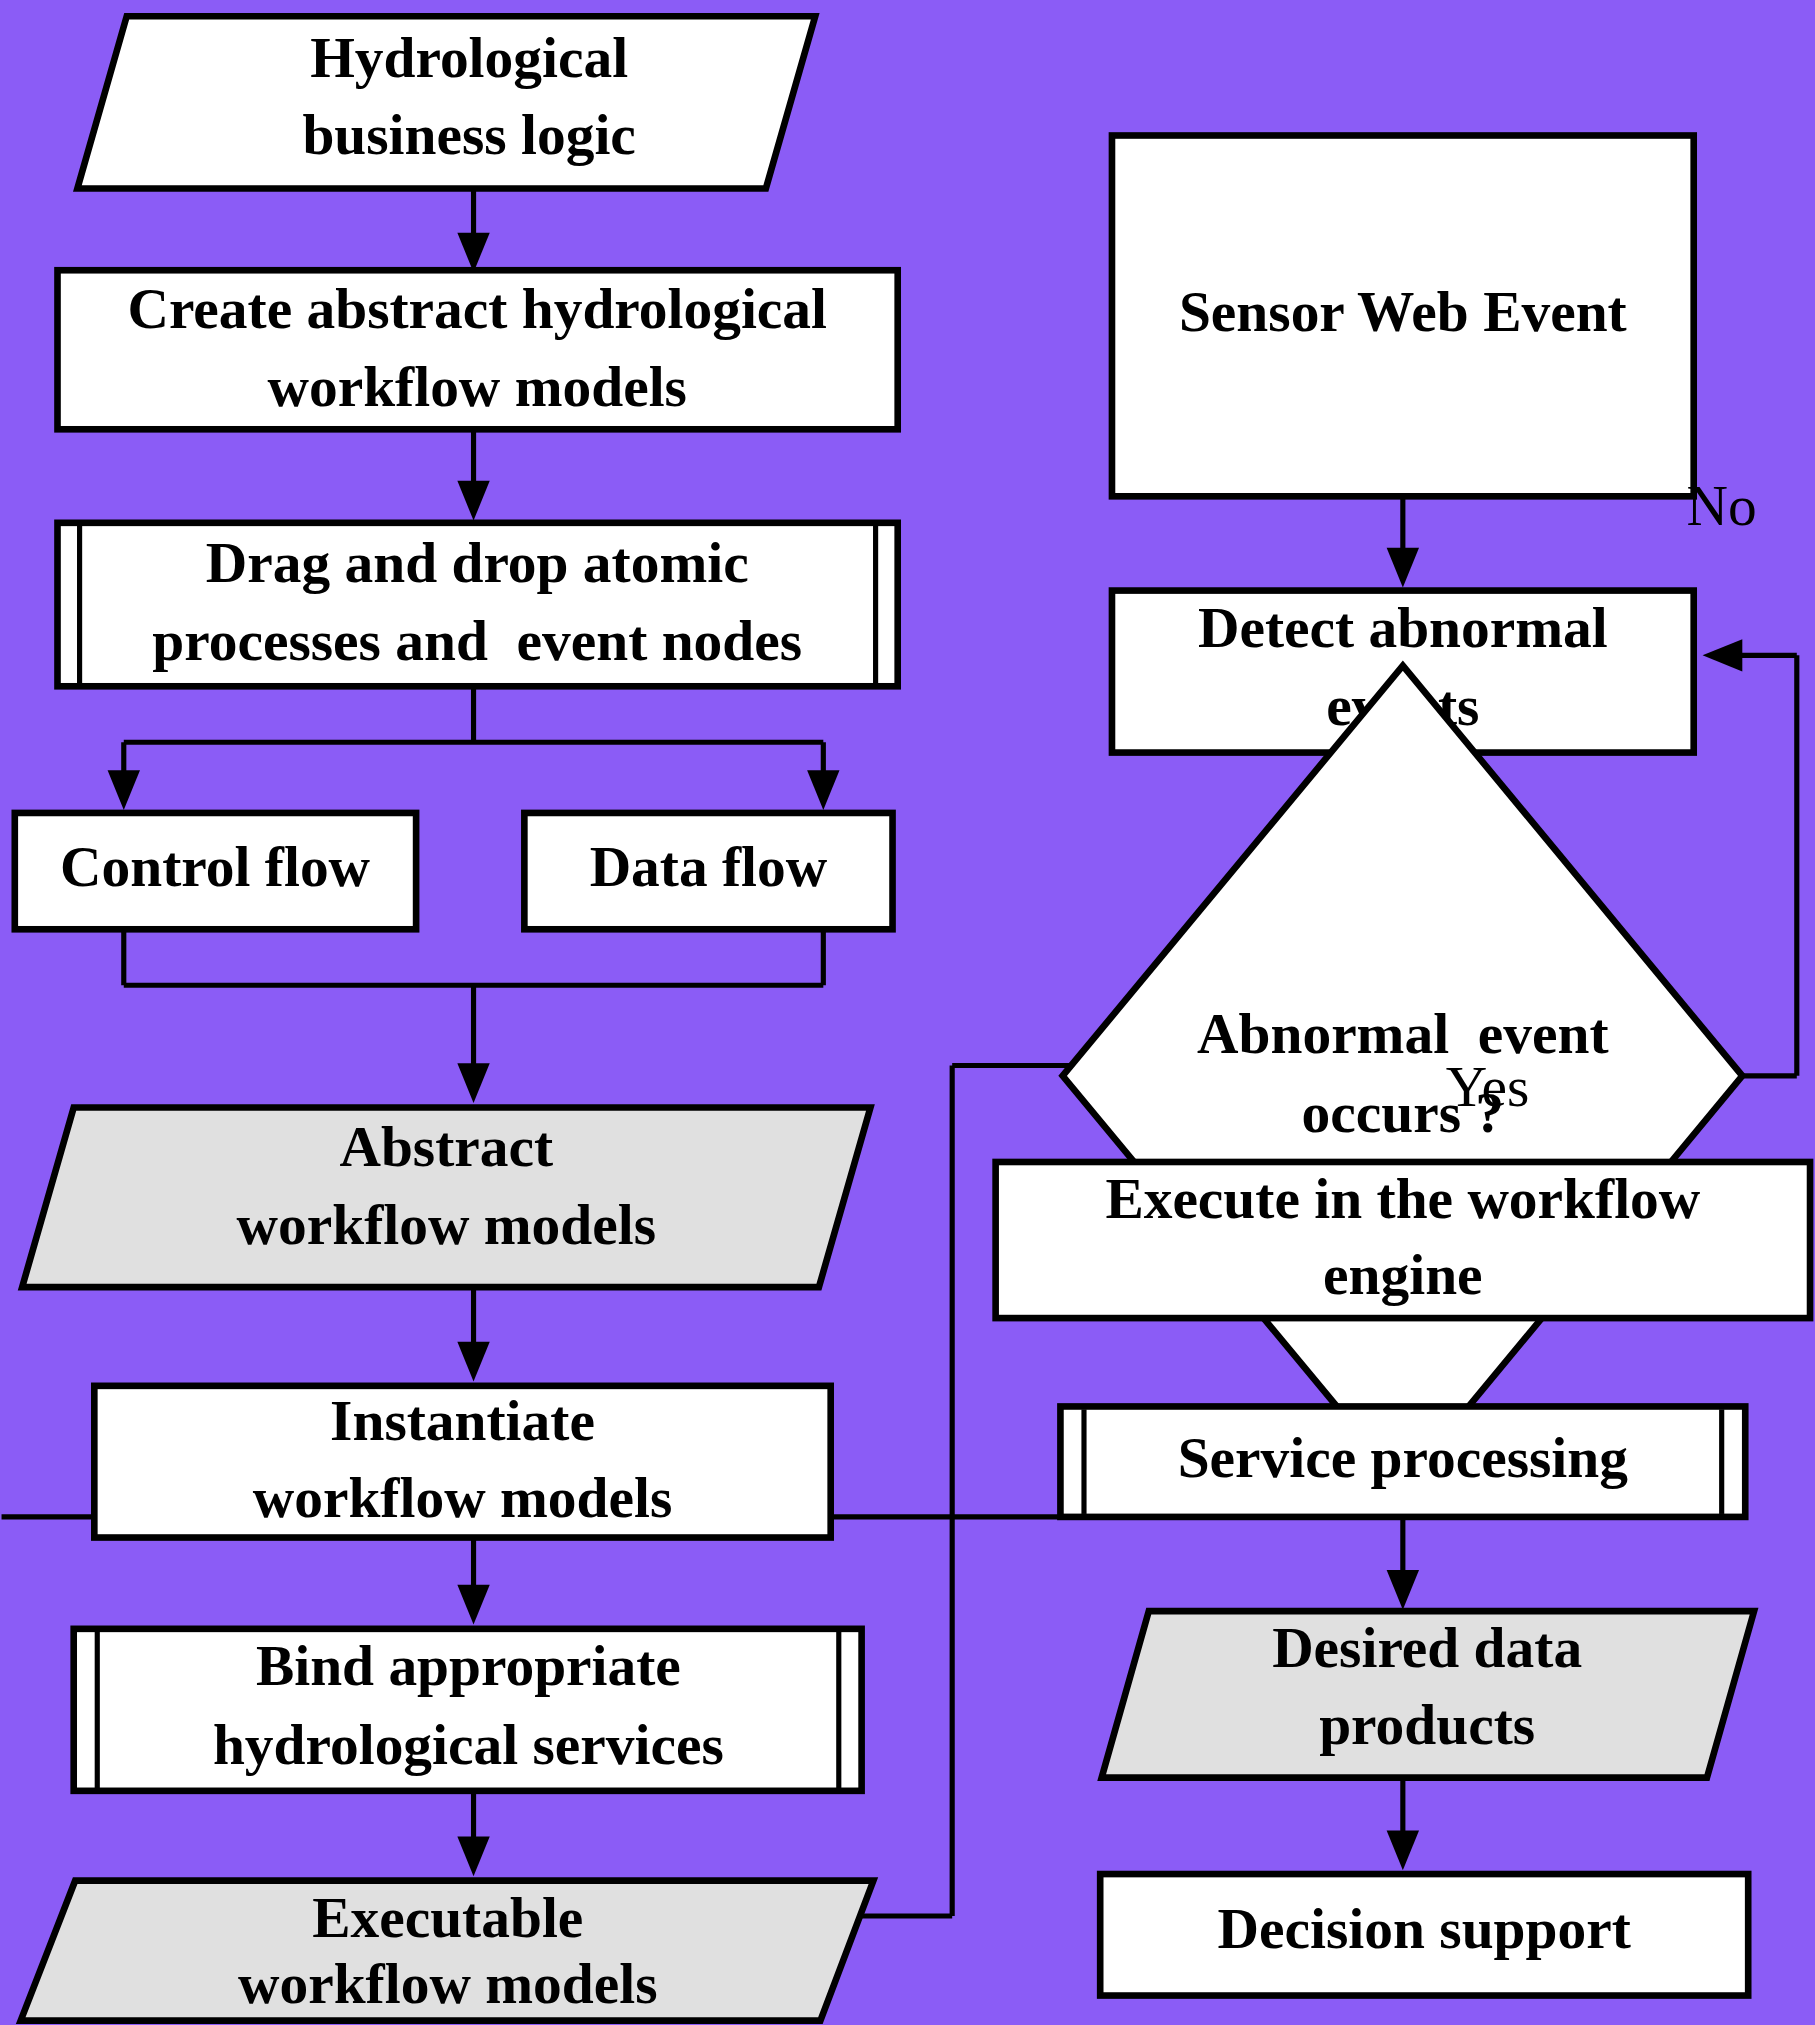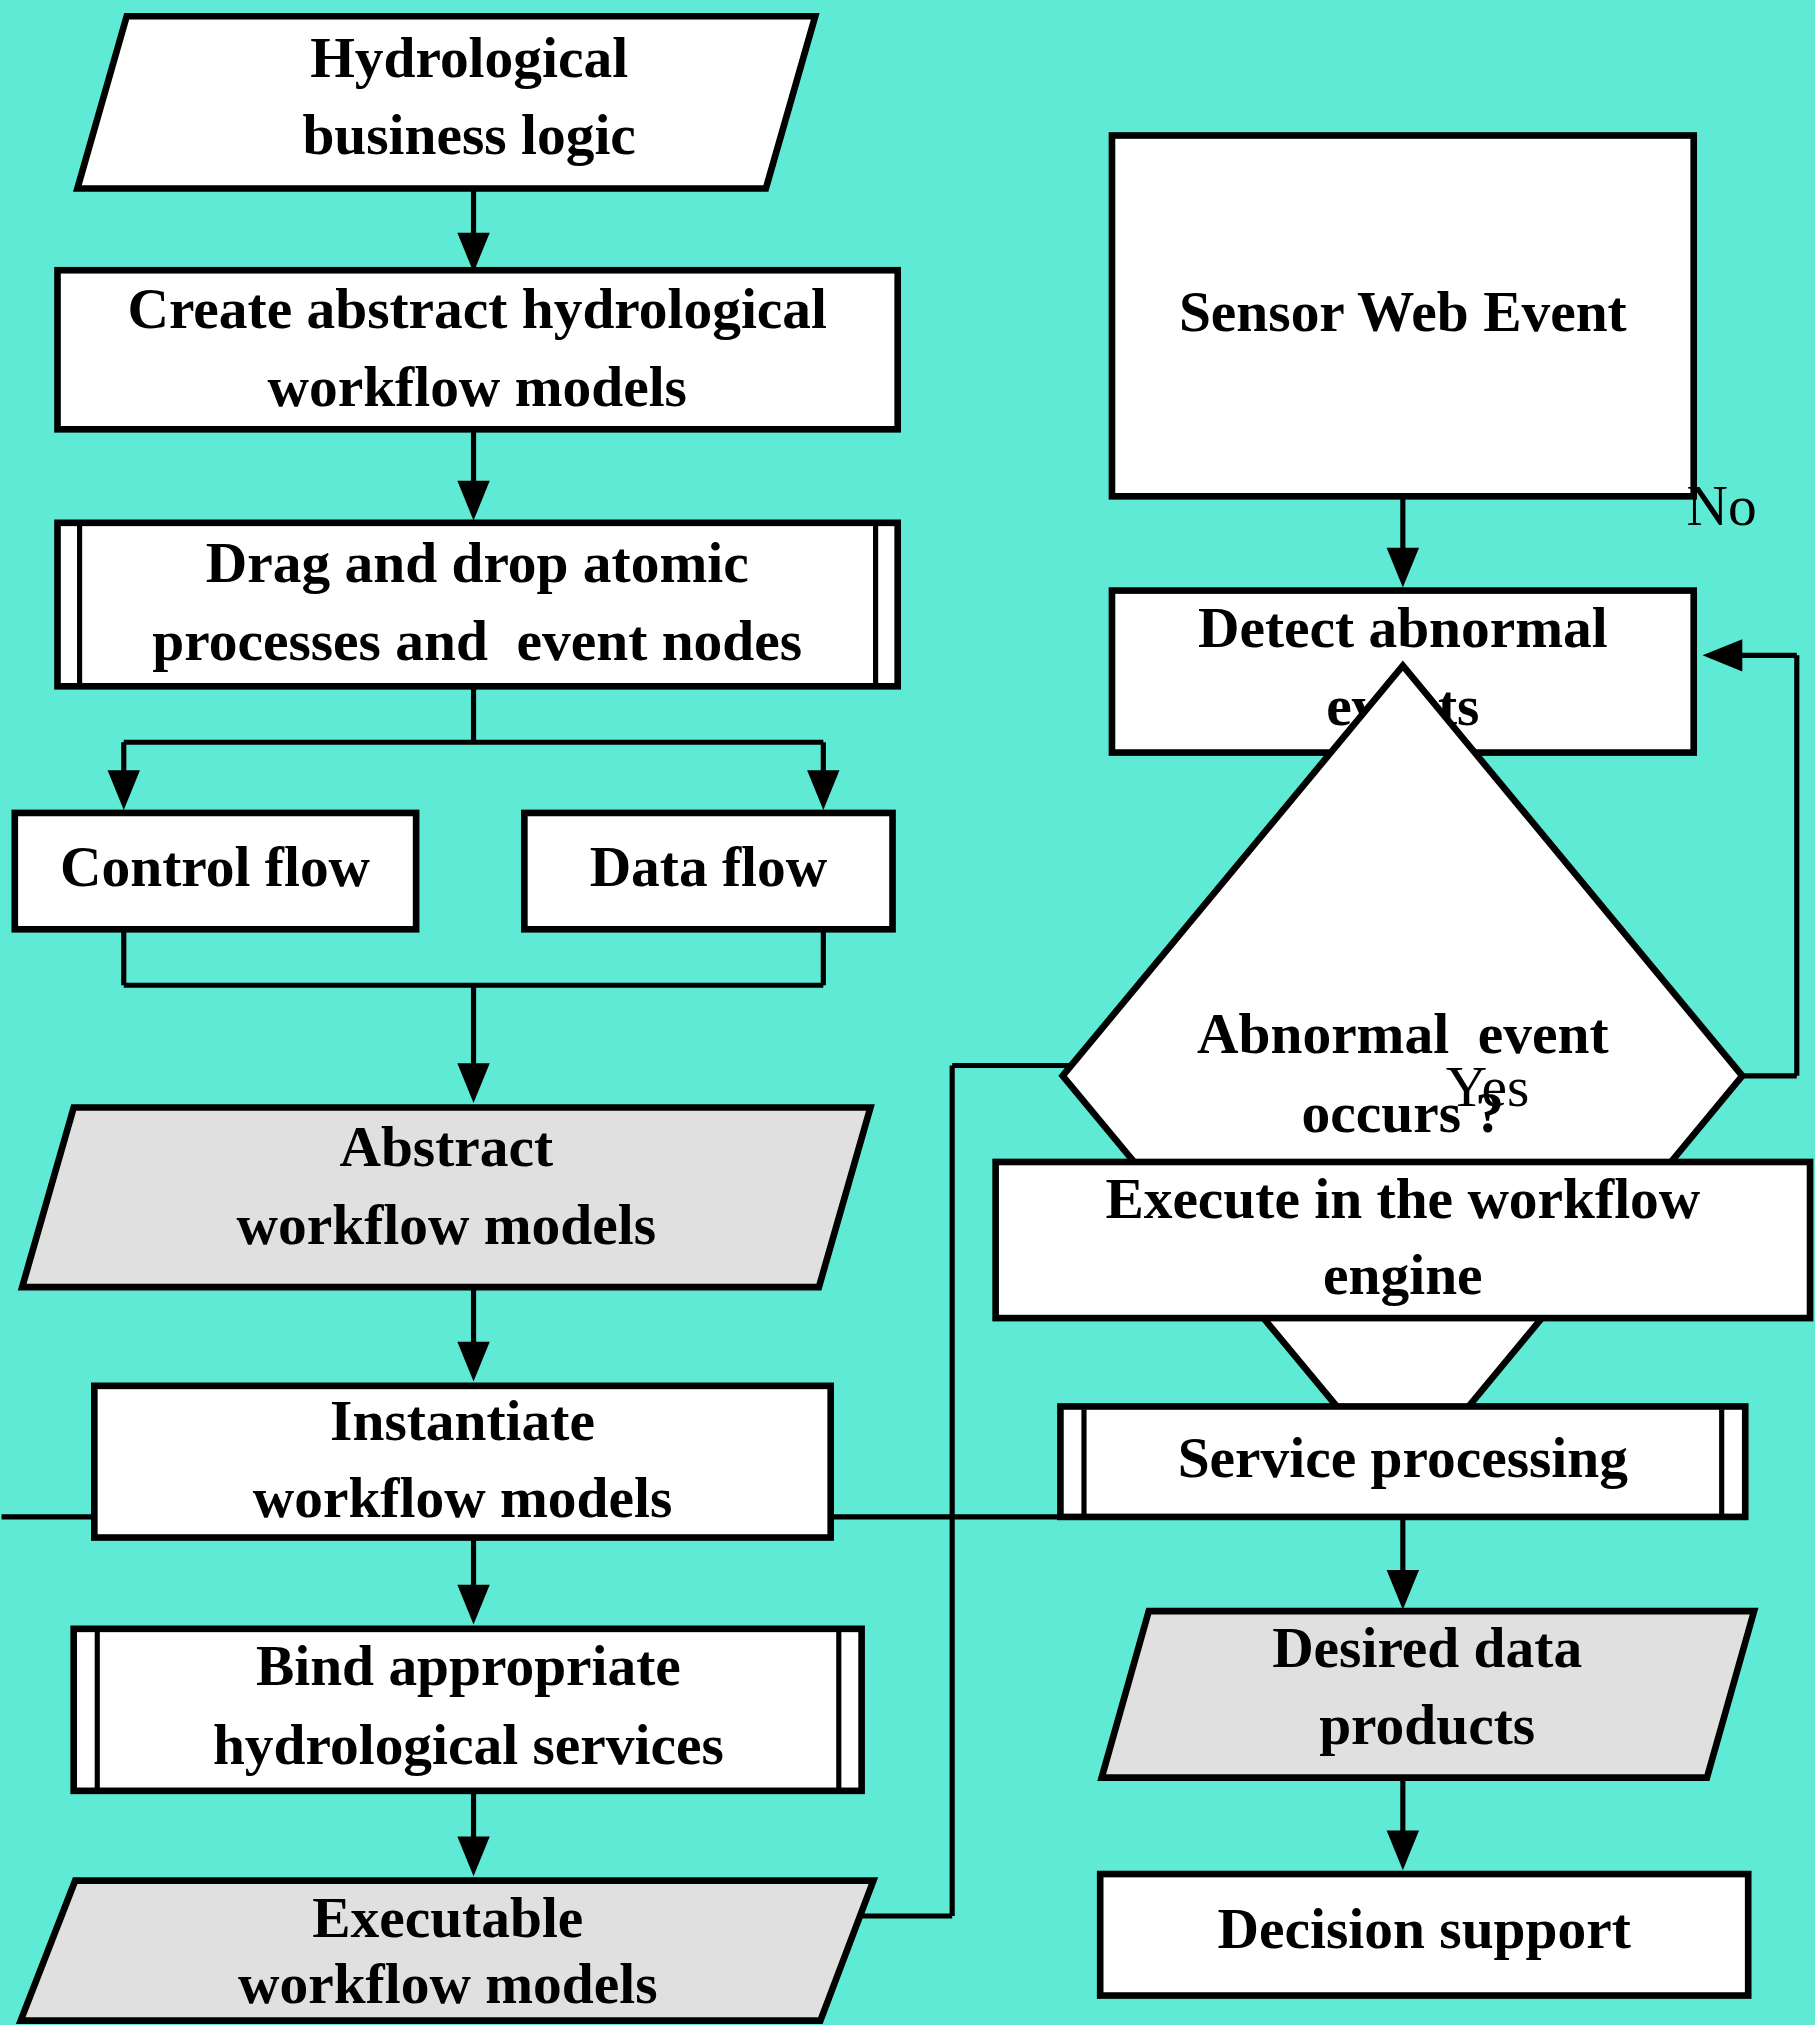--- a/index.html
+++ b/index.html
@@ -11,7 +11,7 @@
     position: relative;
     width: 1816px;
     height: 2025px;
-    background: #5eead4;
+    background: #8b5cf6;
     font-family: "Liberation Serif", "DejaVu Serif", serif;
   }
   svg#flow-svg {

